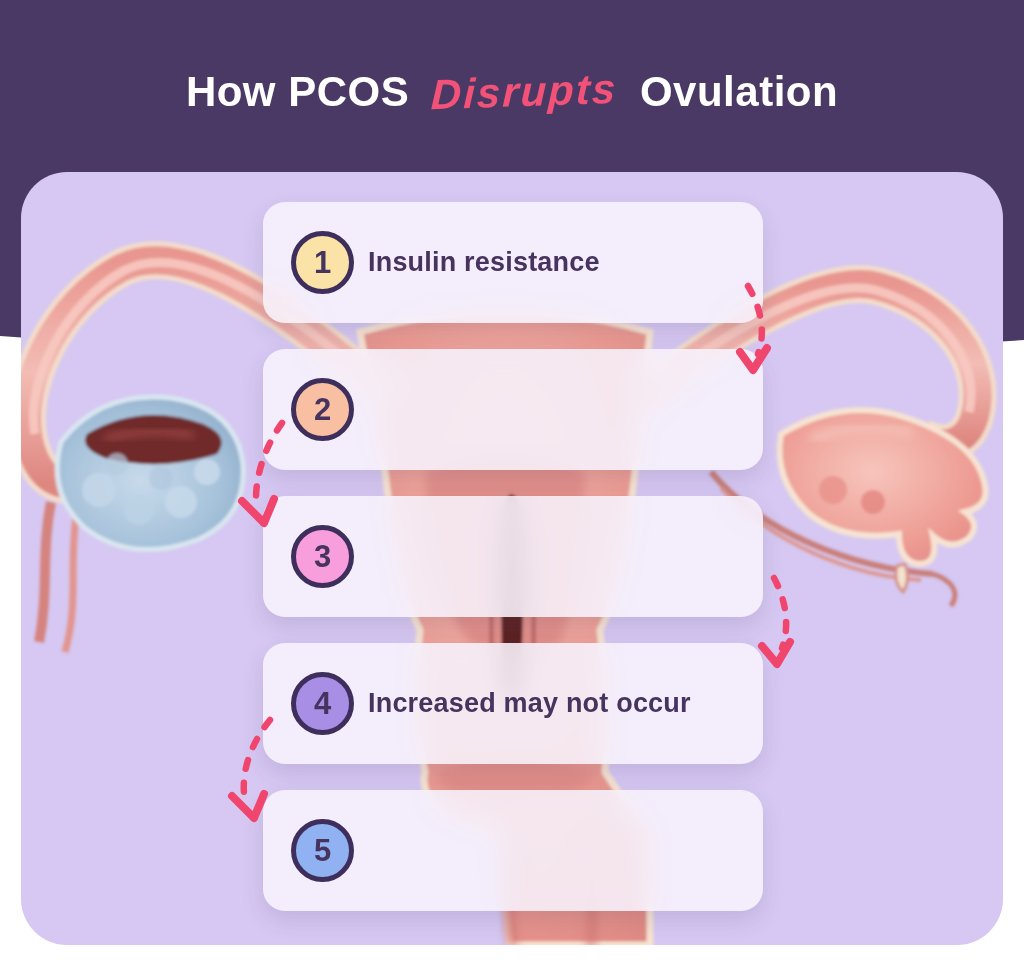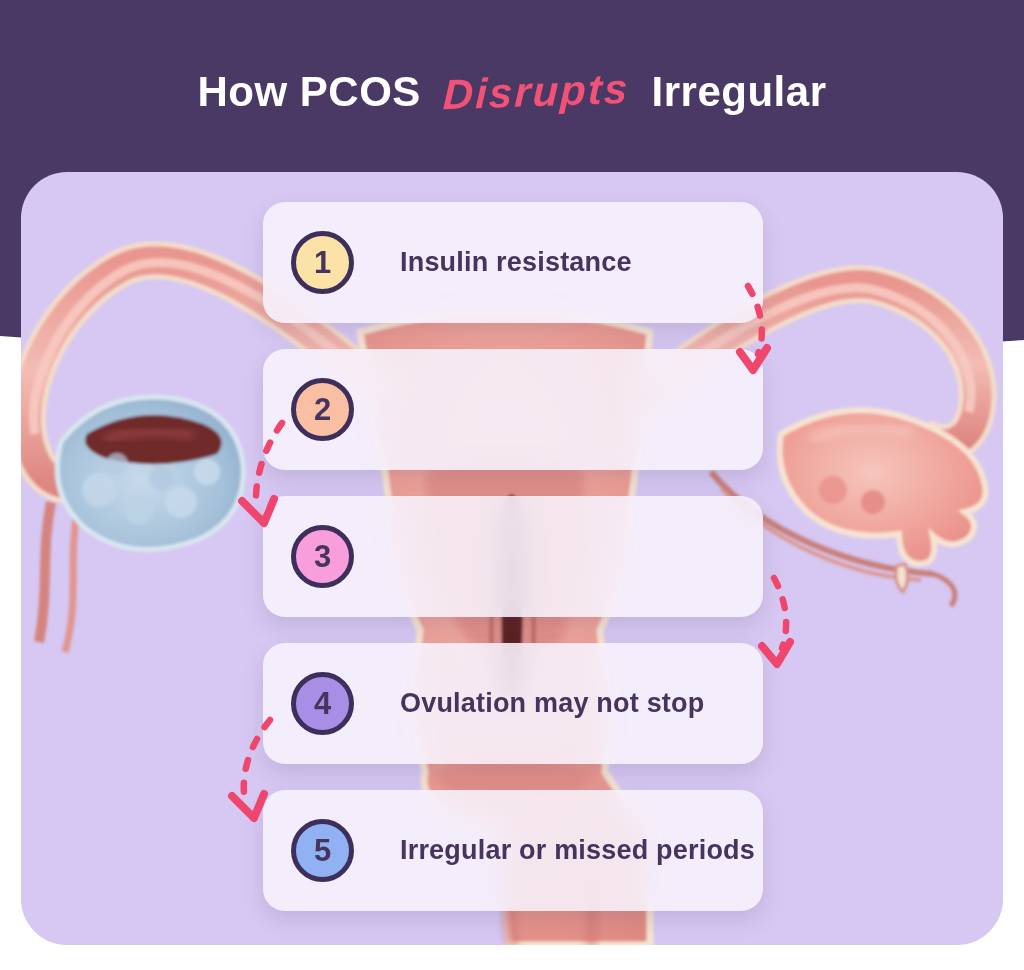--- a/index.html
+++ b/index.html
@@ -72,7 +72,7 @@
 <div class="title">
   <span>How PCOS</span>
   <span class="hl">Disrupts</span>
-  <span>Irregular</span>
+  <span>Ovulation</span>
 </div>
 
 <div class="panel">

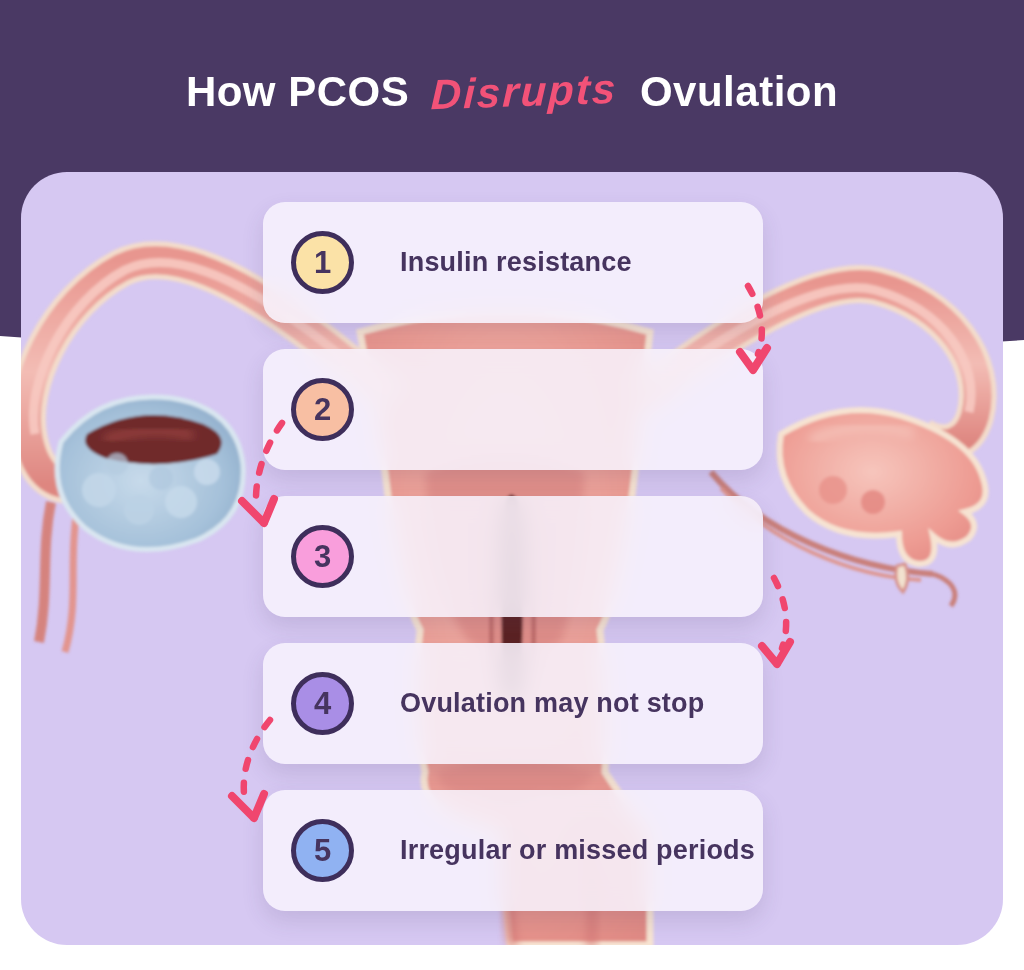--- a/index.html
+++ b/index.html
@@ -53,7 +53,7 @@
     font-size:31px;font-weight:bold;color:var(--text_purple);
   }
   .card-label{
-    margin-left:46px;font-size:27px;font-weight:bold;color:var(--text_purple);
+    margin-left:14px;font-size:27px;font-weight:bold;color:var(--text_purple);
     letter-spacing:.2px;
   }
   

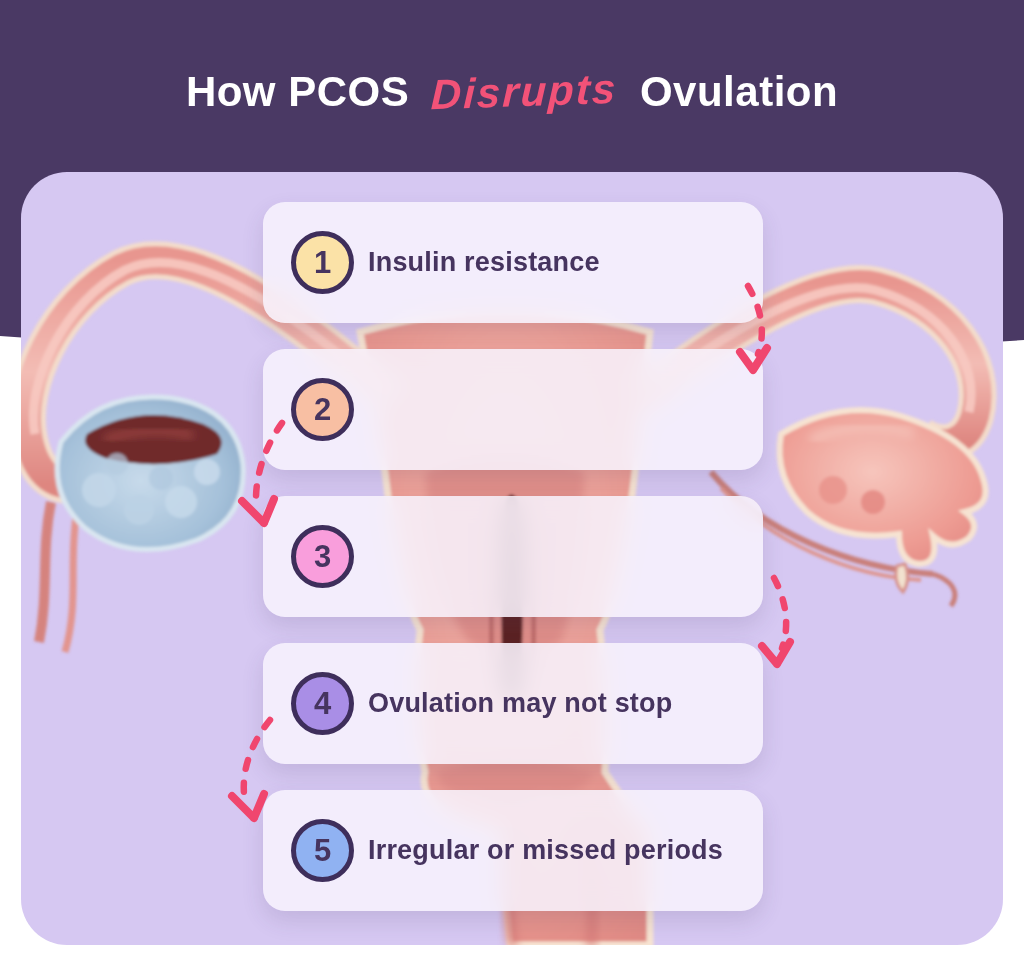--- a/index.html
+++ b/index.html
@@ -193,7 +193,7 @@
     <div class="num-circle" style="background: rgb(169, 142, 230);">
       <span>4</span>
     </div>
-    <div class="card-label">Ovulation may not stop</div>
+    <div class="card-label">Increased may not occur</div>
   </div>
 
   <div class="card">

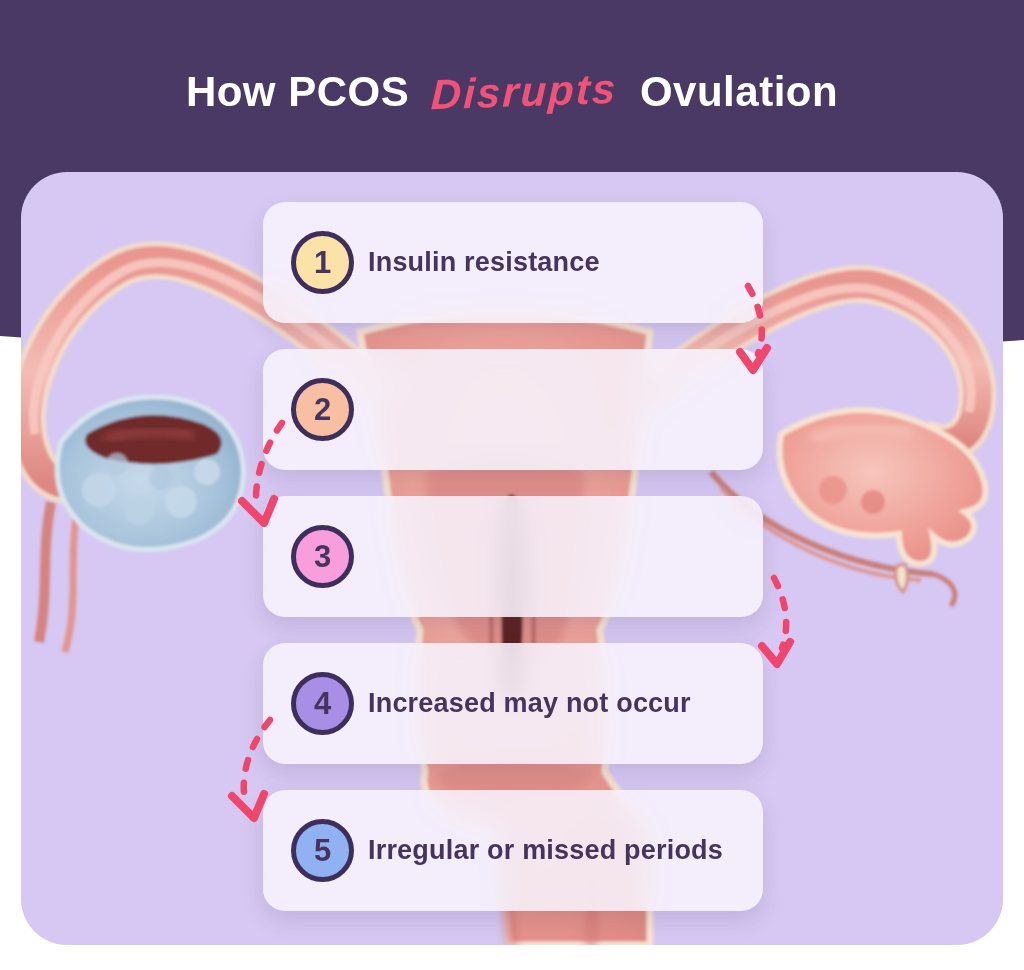--- a/index.html
+++ b/index.html
@@ -200,7 +200,6 @@
     <div class="num-circle" style="background: rgb(144, 178, 242);">
       <span>5</span>
     </div>
-    <div class="card-label">Irregular or missed periods</div>
   </div>
 </div>
 

